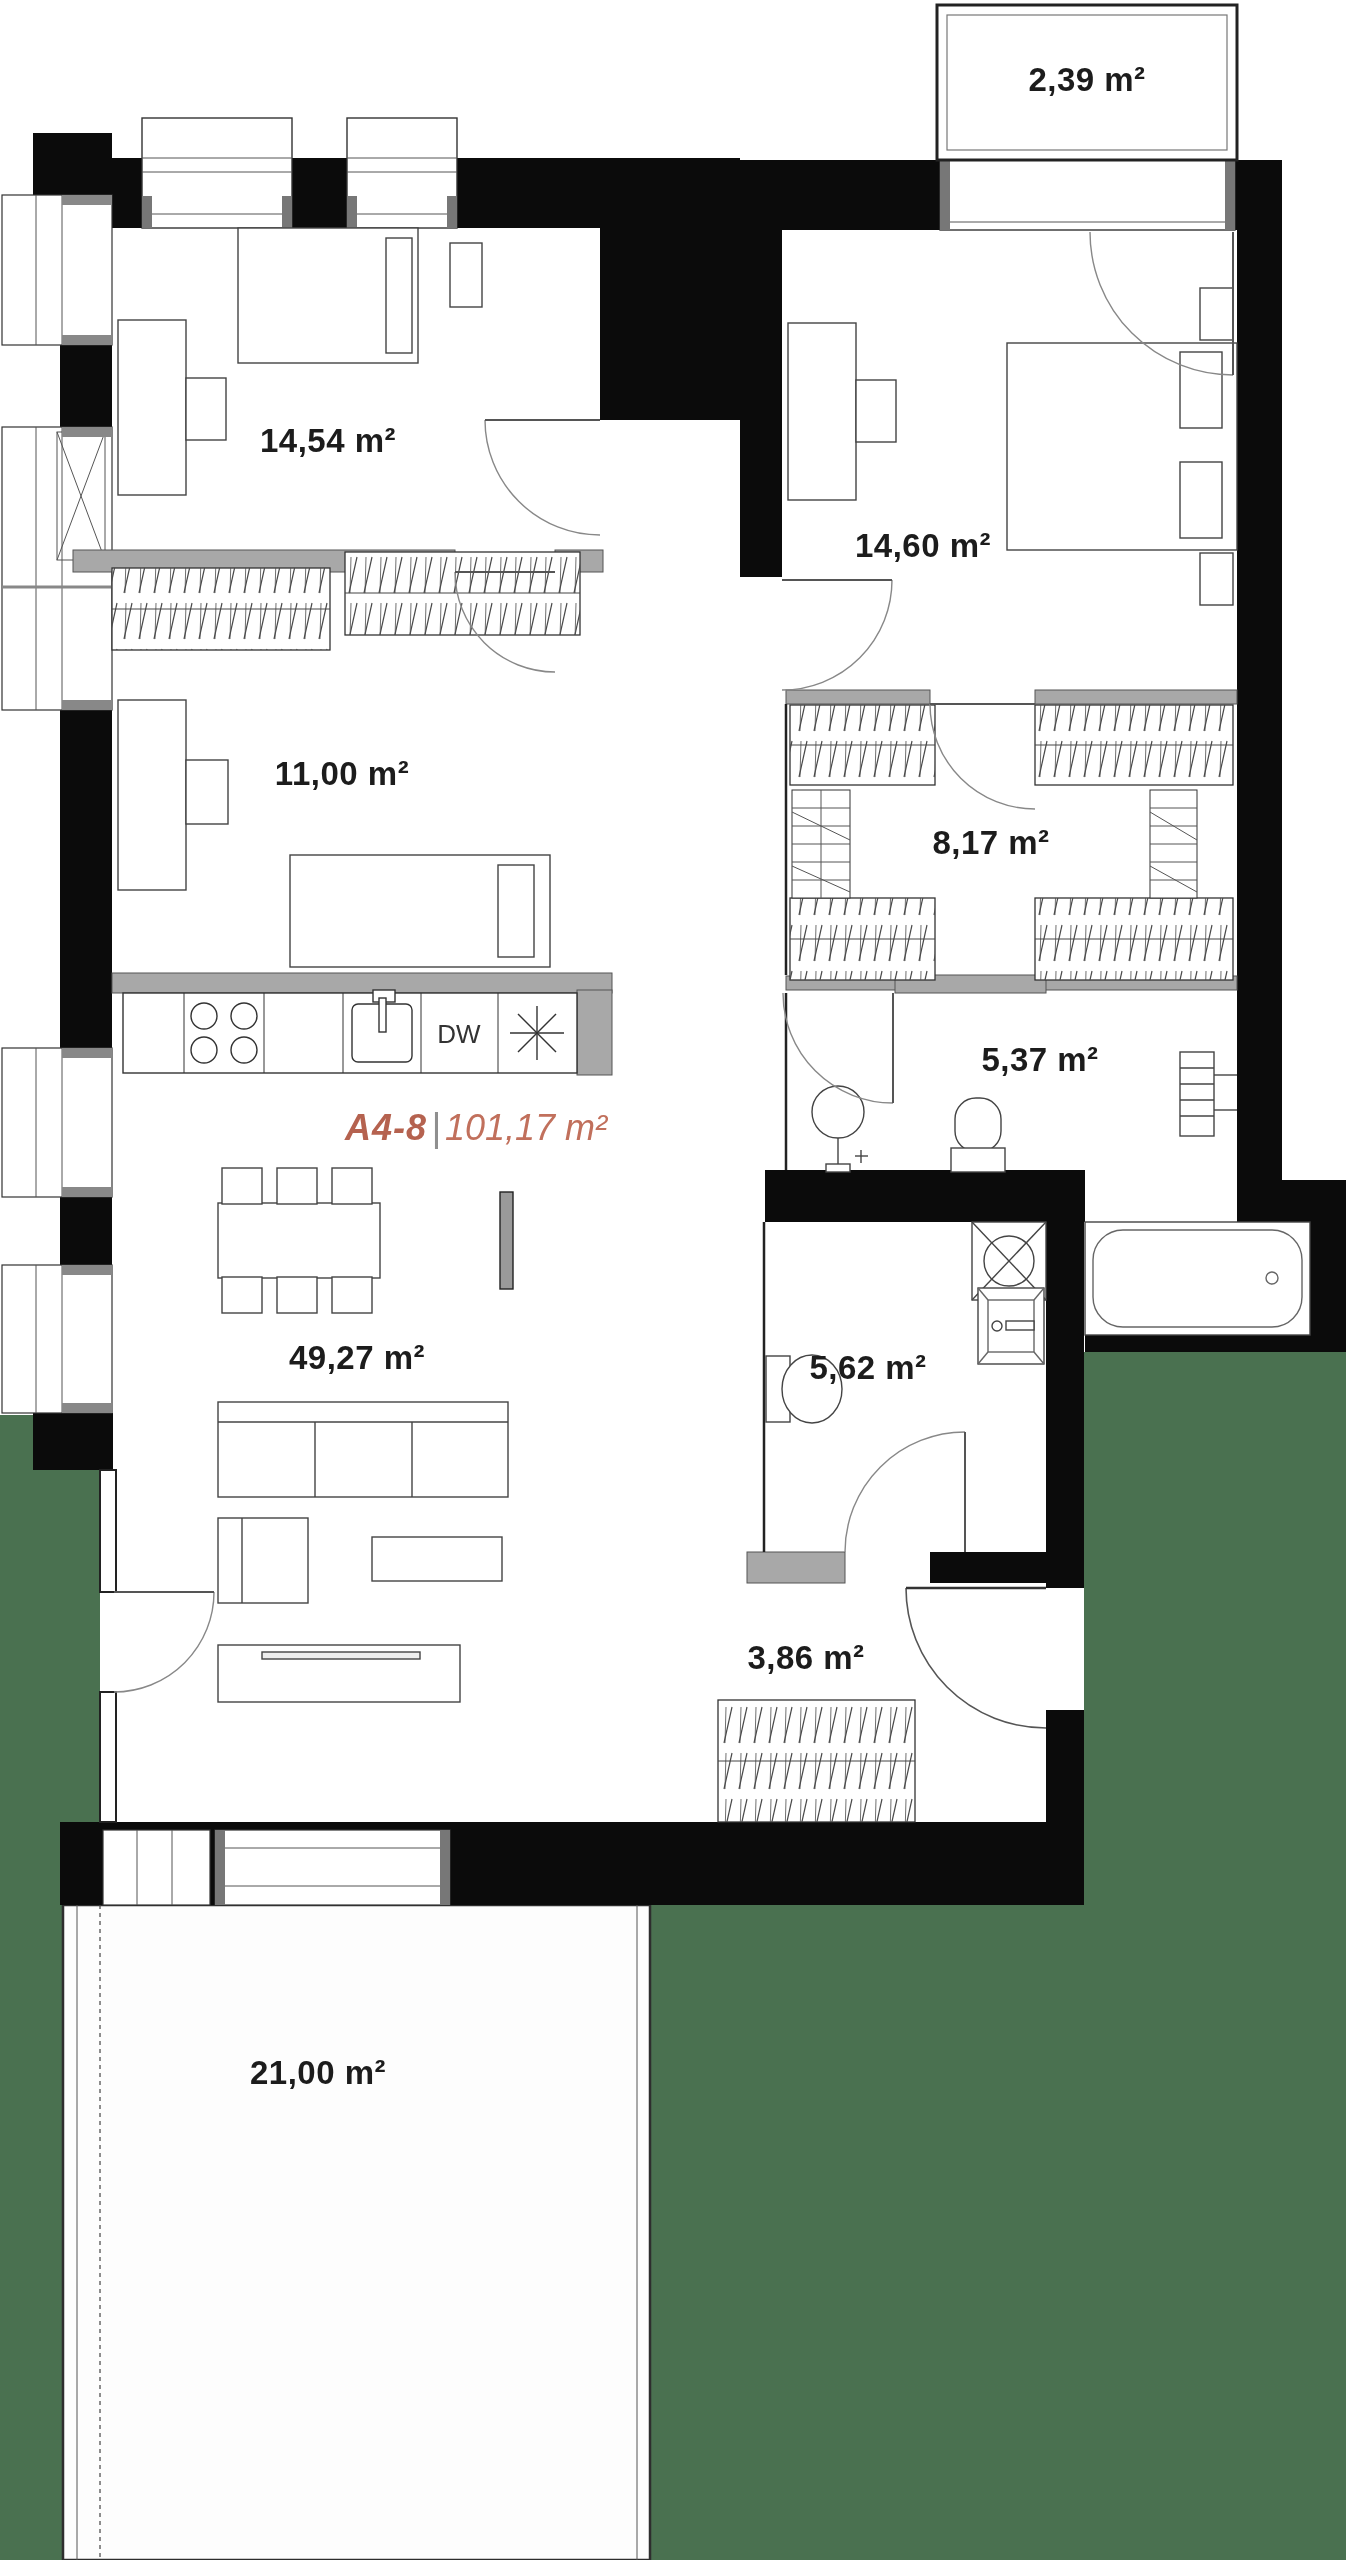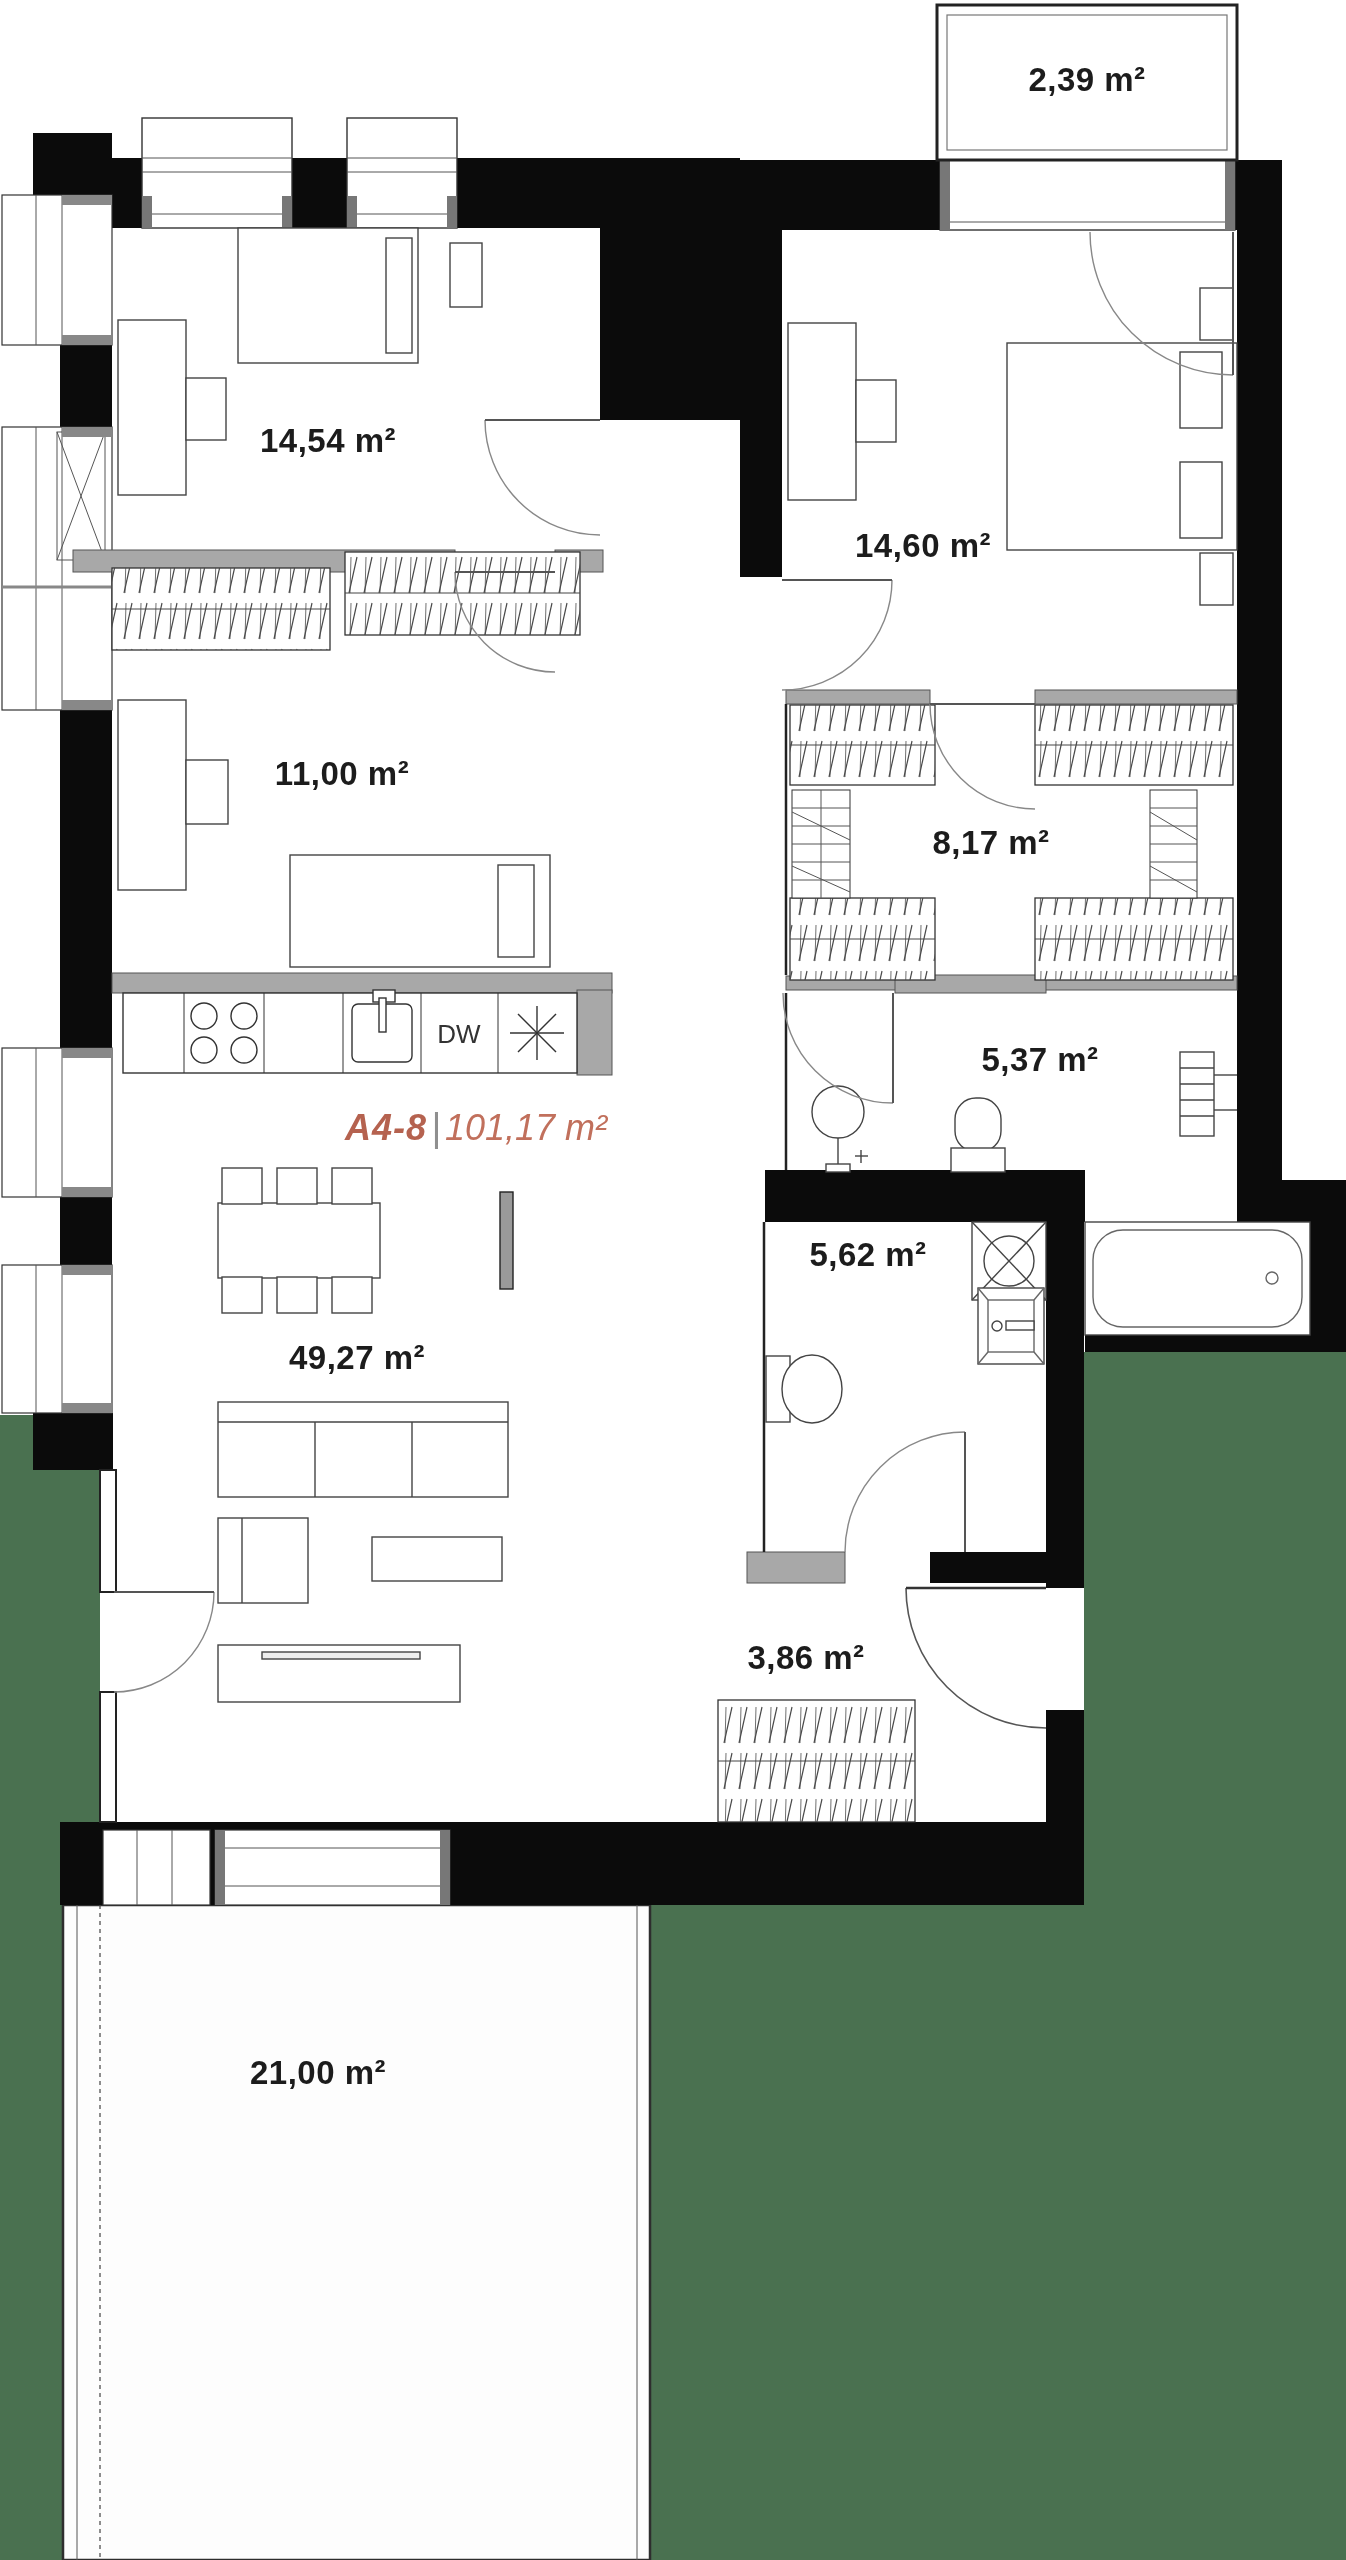--- a/index.html
+++ b/index.html
@@ -406,7 +406,7 @@
 <div class="room-label" style="left:342px;top:774px;">11,00 m²</div>
 <div class="room-label" style="left:991px;top:843px;">8,17 m²</div>
 <div class="room-label" style="left:1040px;top:1060px;">5,37 m²</div>
-<div class="room-label" style="left:868px;top:1255px;">5,62 m²</div>
+<div class="room-label" style="left:868px;top:1368px;">5,62 m²</div>
 <div class="room-label" style="left:357px;top:1358px;">49,27 m²</div>
 <div class="room-label" style="left:806px;top:1658px;">3,86 m²</div>
 <div class="room-label" style="left:318px;top:2073px;">21,00 m²</div>

